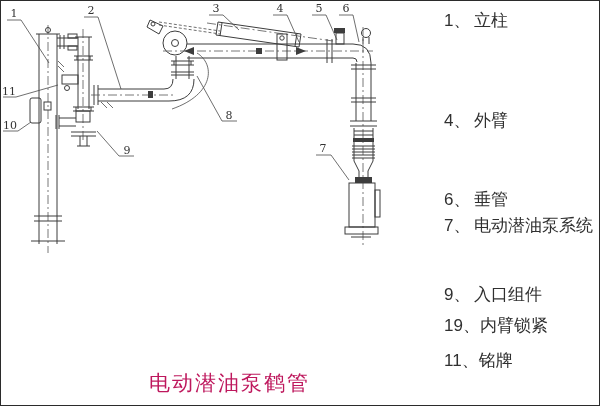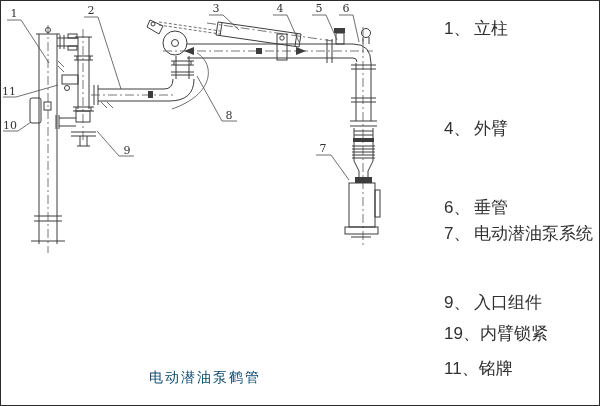--- a/index.html
+++ b/index.html
@@ -9,7 +9,7 @@
     font-family:"Liberation Sans",sans-serif;color:#2e2e2e;
   }
   #drawing-svg{position:absolute;left:0;top:0;}
-  .legend{position:absolute;left:443px;top:8px;width:156px;height:346px;}
+  .legend{position:absolute;left:443px;top:0;width:156px;height:346px;}
   .legend-row{
     position:absolute;left:0;white-space:nowrap;
     font-size:17px;line-height:1.1;color:#303030;

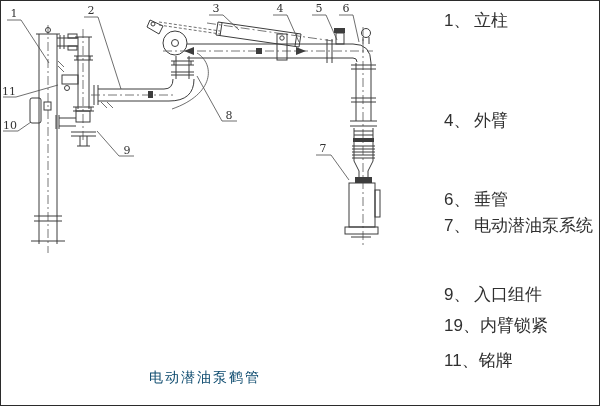--- a/index.html
+++ b/index.html
@@ -18,7 +18,7 @@
   .legend-num{display:inline-block;min-width:30px;}
   .legend-label{display:inline-block;}
   .caption{
-    position:absolute;left:148px;top:368px;font-size:14px;color:#0c4a6e;
+    position:absolute;left:148px;top:368px;font-size:21px;color:#be185d;
     letter-spacing:2px;white-space:nowrap;
     font-family:"Liberation Sans",sans-serif;
   }

